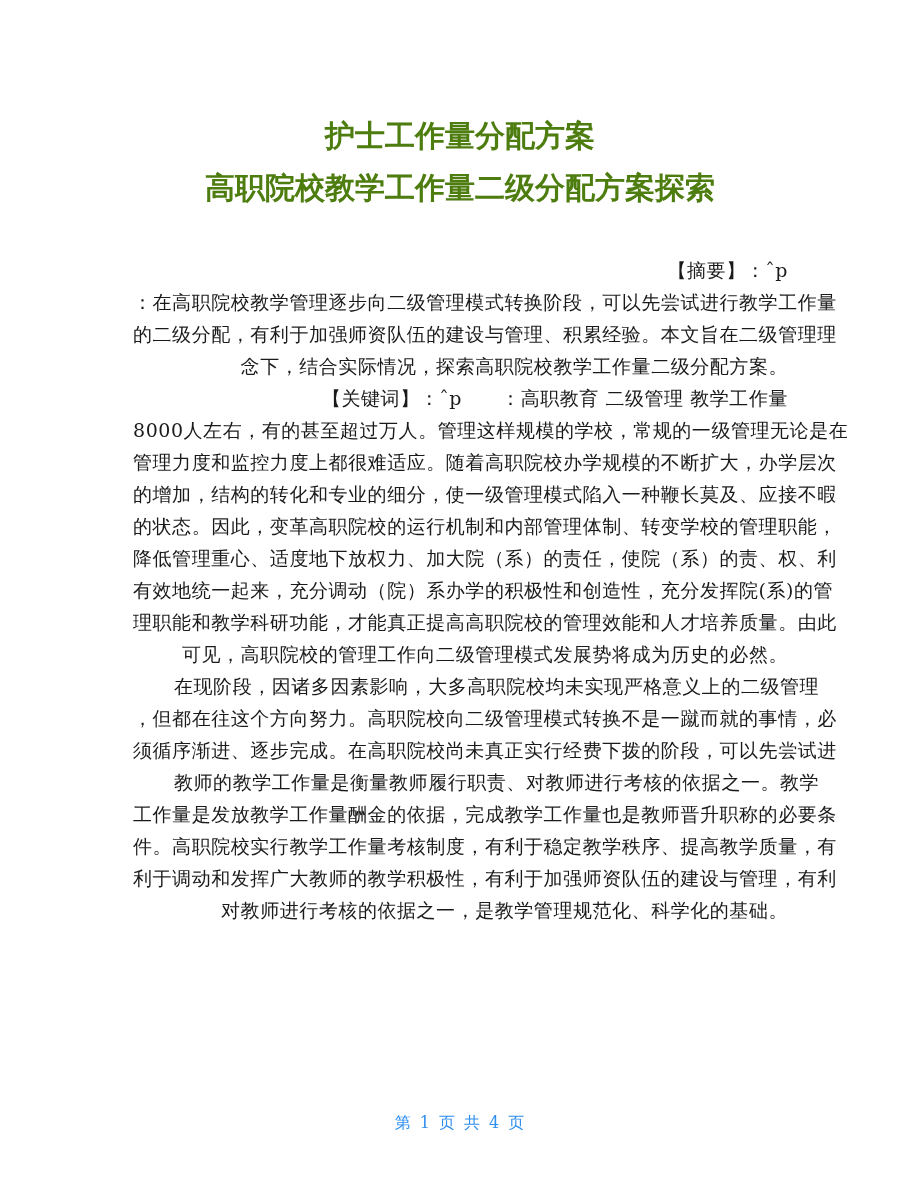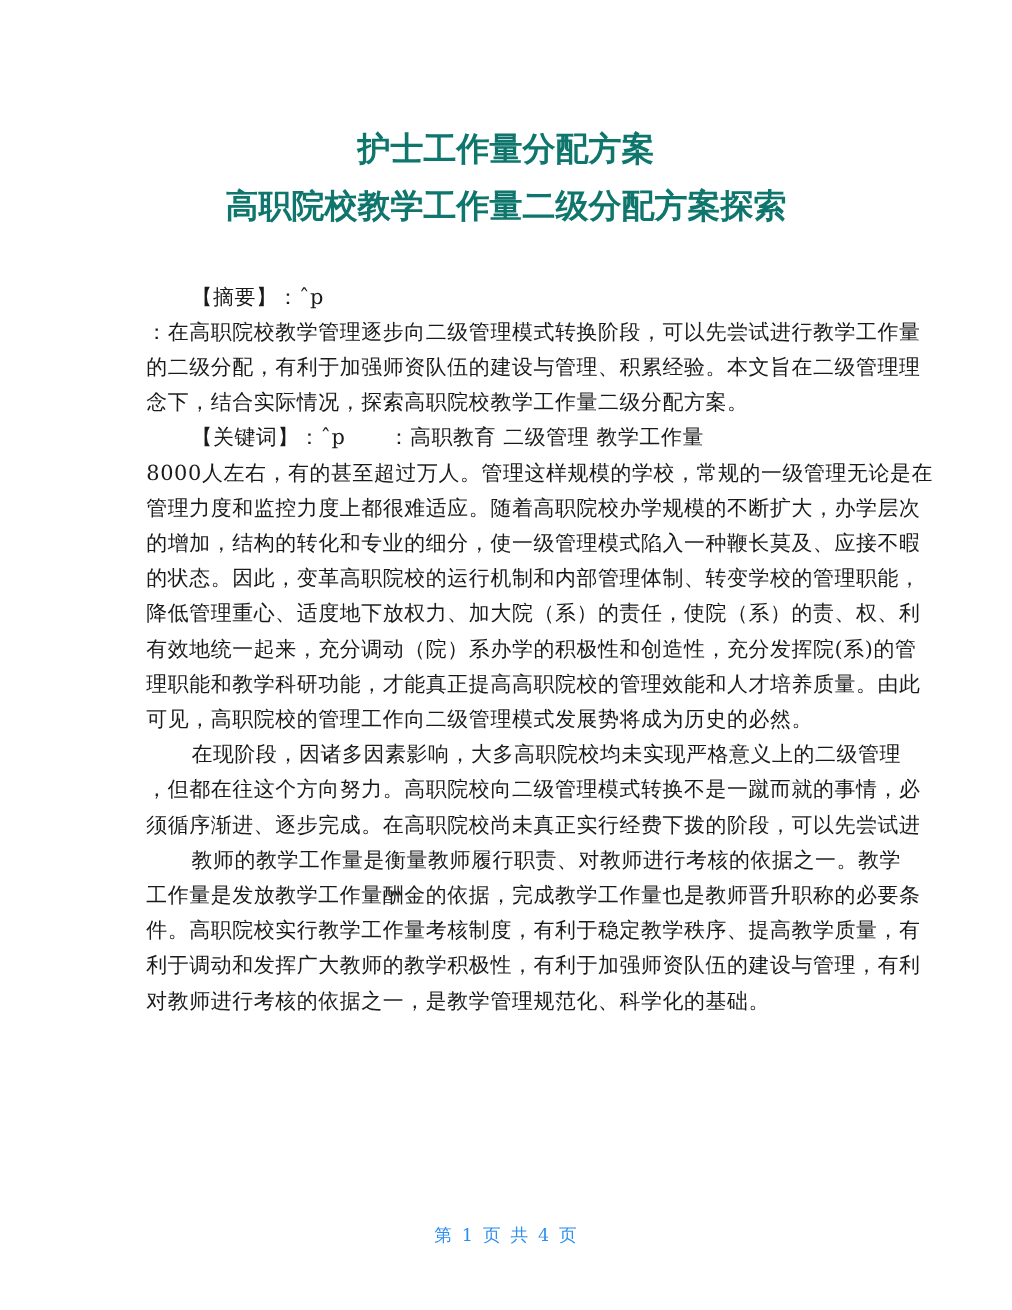--- a/index.html
+++ b/index.html
@@ -6,7 +6,7 @@
   body { width: 920px; height: 1191px; position: relative; overflow: hidden;
          font-family: "DejaVu Serif", "Liberation Serif", serif; color: #1a1a1a; }
   .title { position: absolute; left: 0; width: 920px; text-align: center;
-           color: #0f766e; font-family: "DejaVu Sans", "Liberation Sans", sans-serif;
+           color: #4d7c0f; font-family: "DejaVu Sans", "Liberation Sans", sans-serif;
            font-weight: bold; font-size: 30px; letter-spacing: 0px; line-height: 40px; }
   .title.t1 { top: 116px; }
   .title.t2 { top: 168px; }

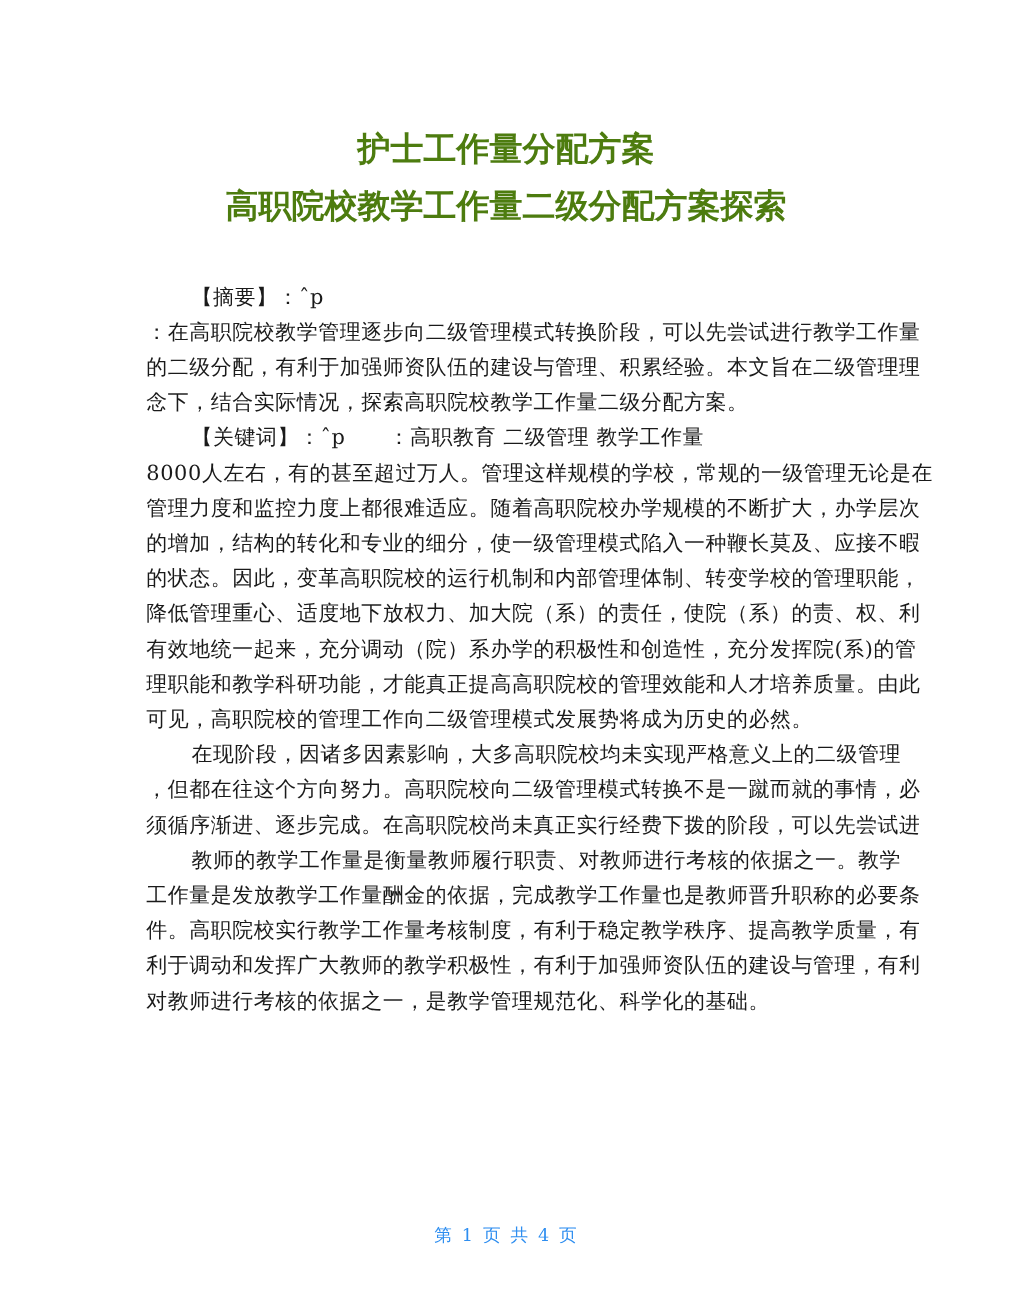--- a/index.html
+++ b/index.html
@@ -10,7 +10,7 @@
            font-weight: bold; font-size: 30px; letter-spacing: 0px; line-height: 40px; }
   .title.t1 { top: 116px; }
   .title.t2 { top: 168px; }
-  .body { position: absolute; left: 133px; top: 254px; width: 655px; }
+  .body { position: absolute; left: 133px; top: 254px; width: 655px; text-align: right; }
   .line { height: 32px; line-height: 32px; font-size: 19px; white-space: nowrap;
           letter-spacing: 0.55px; }
   .indent { padding-left: 41px; }

